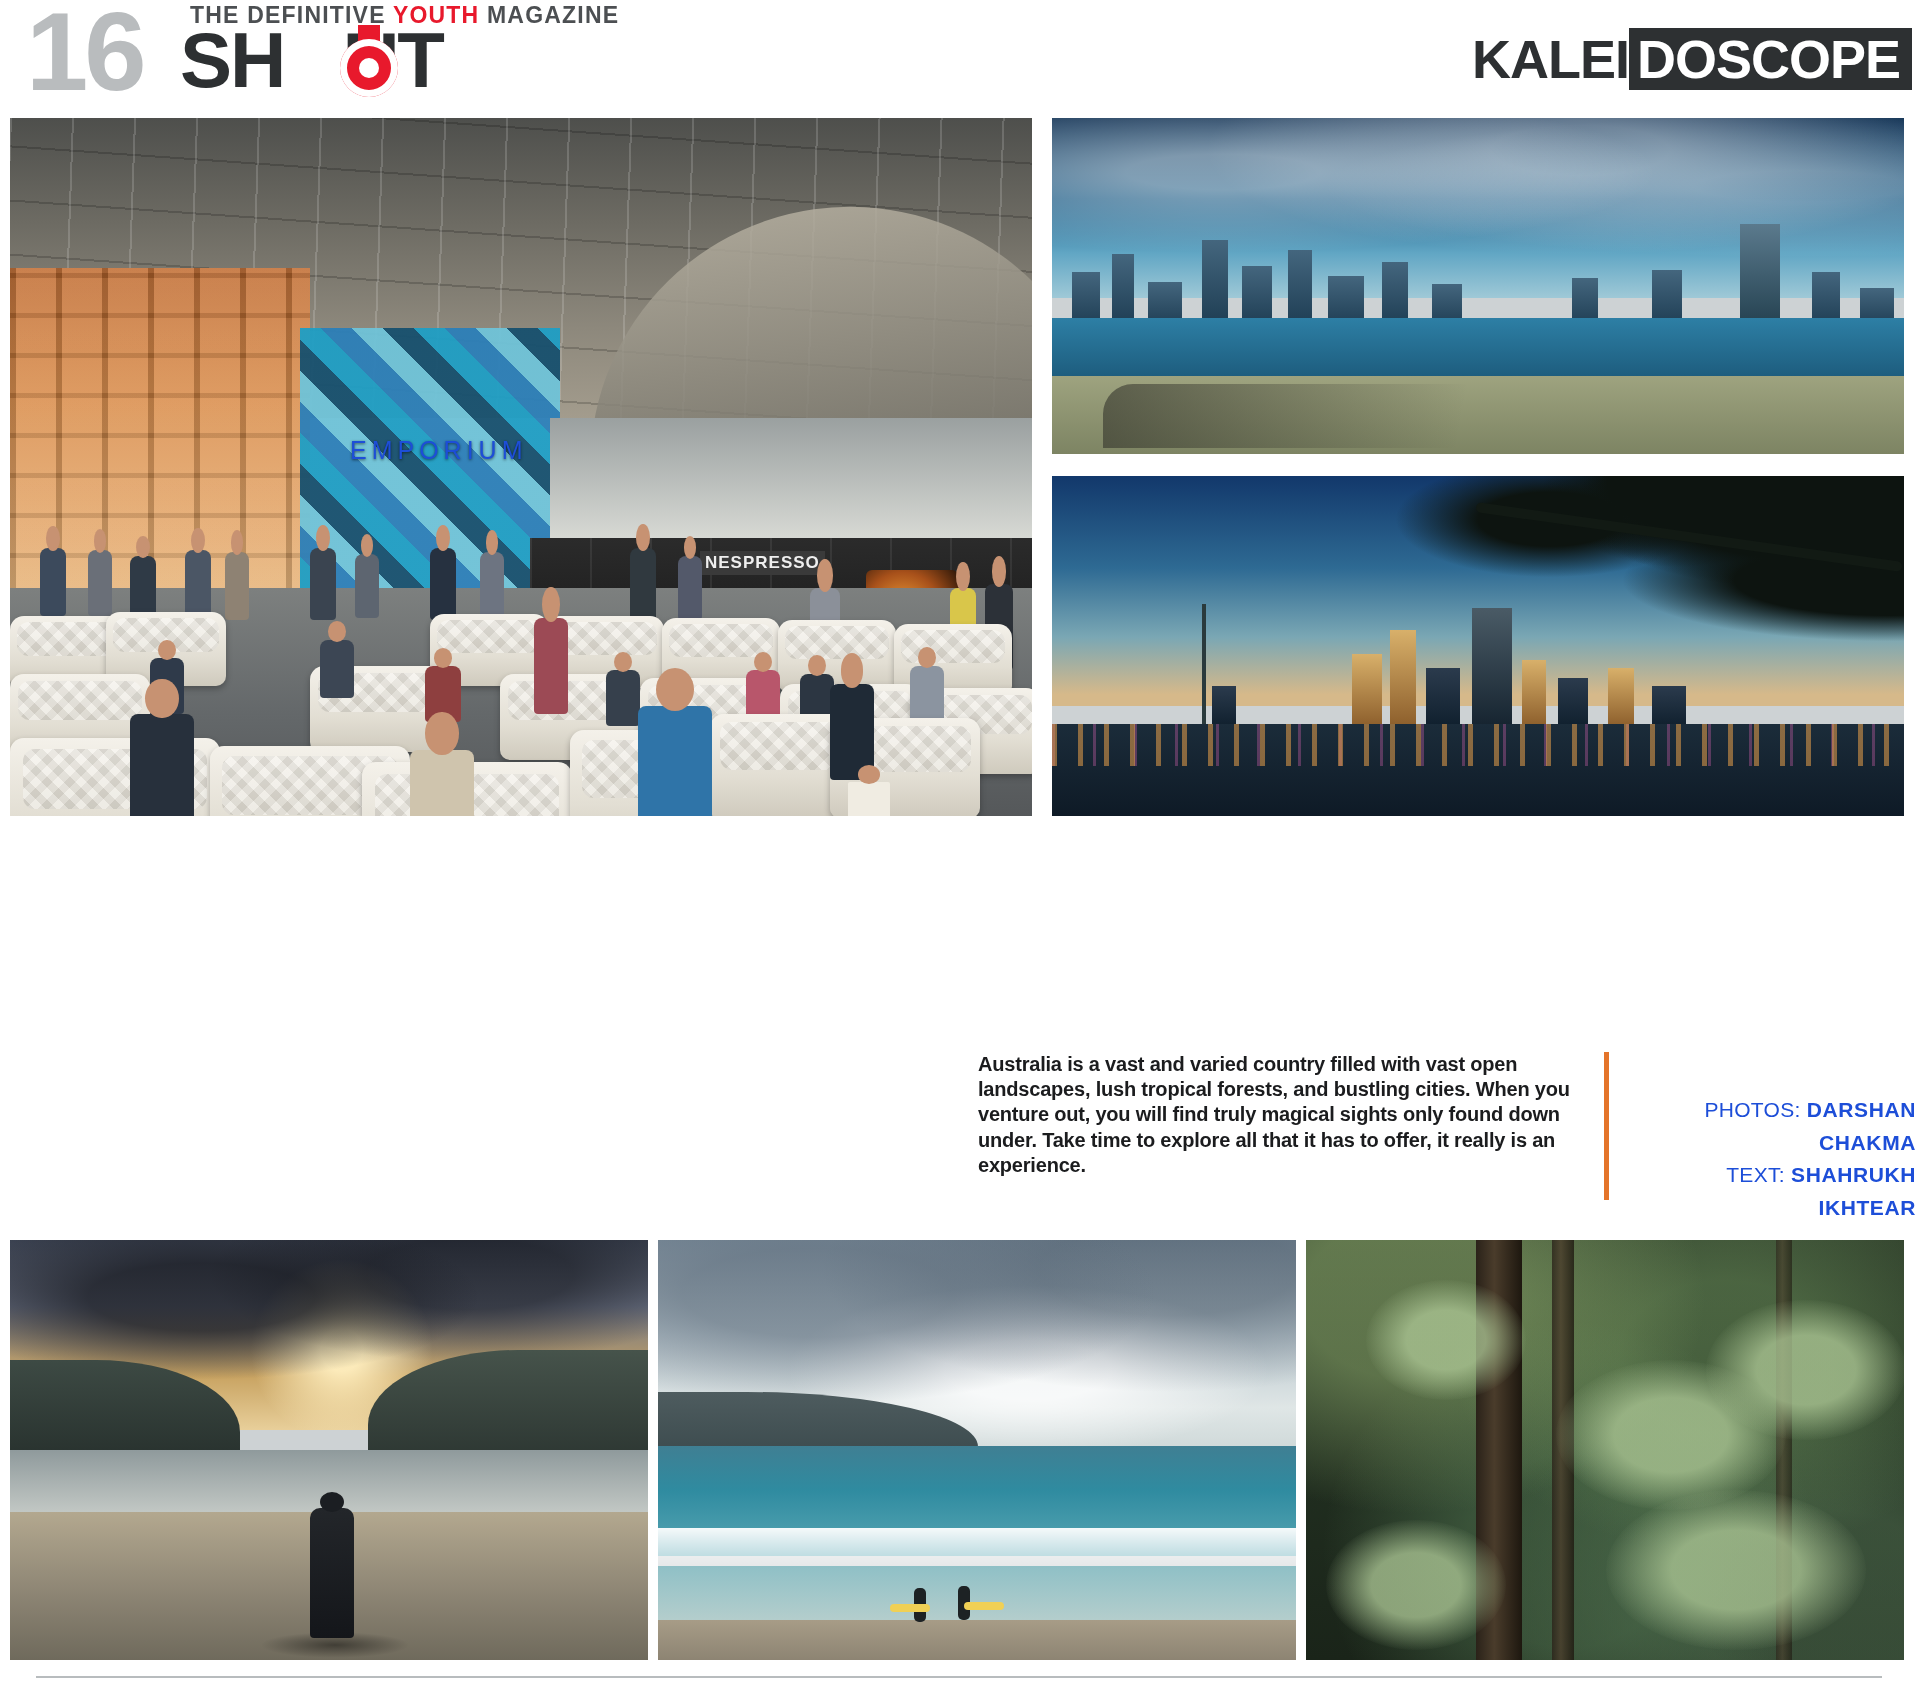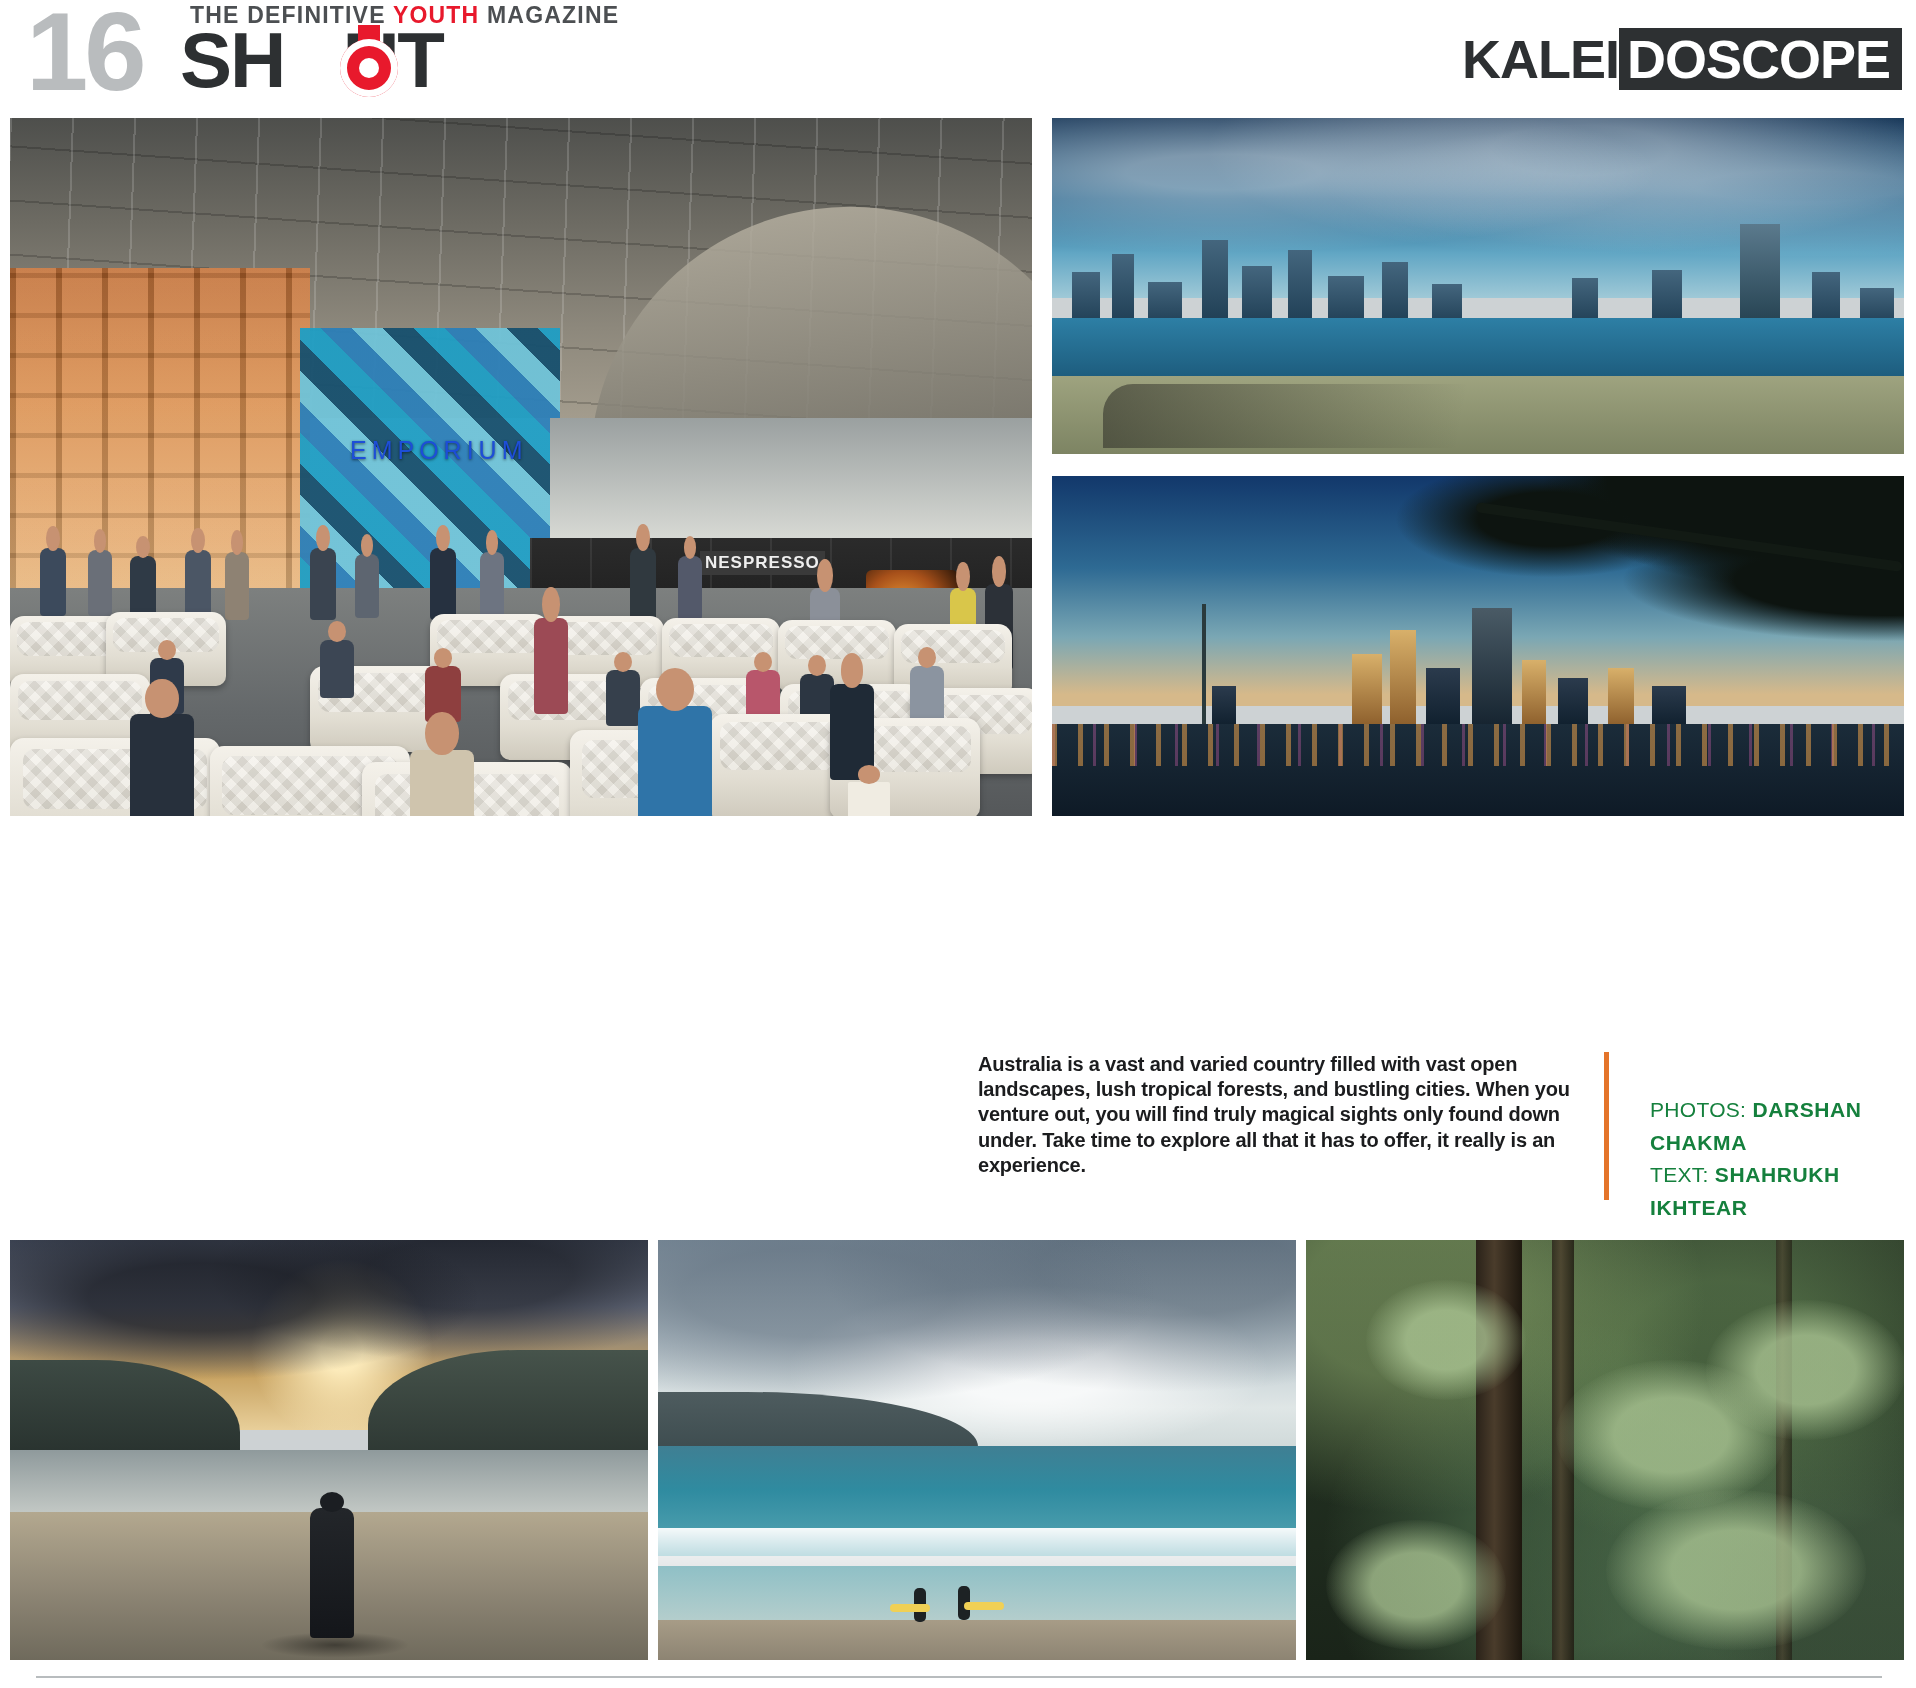--- a/index.html
+++ b/index.html
@@ -88,7 +88,7 @@
 
   .section-label {
     position: absolute;
-    right: 14px; top: 28px;
+    right: 4px; top: 28px;
     display: flex;
     align-items: flex-end;
     height: 62px;

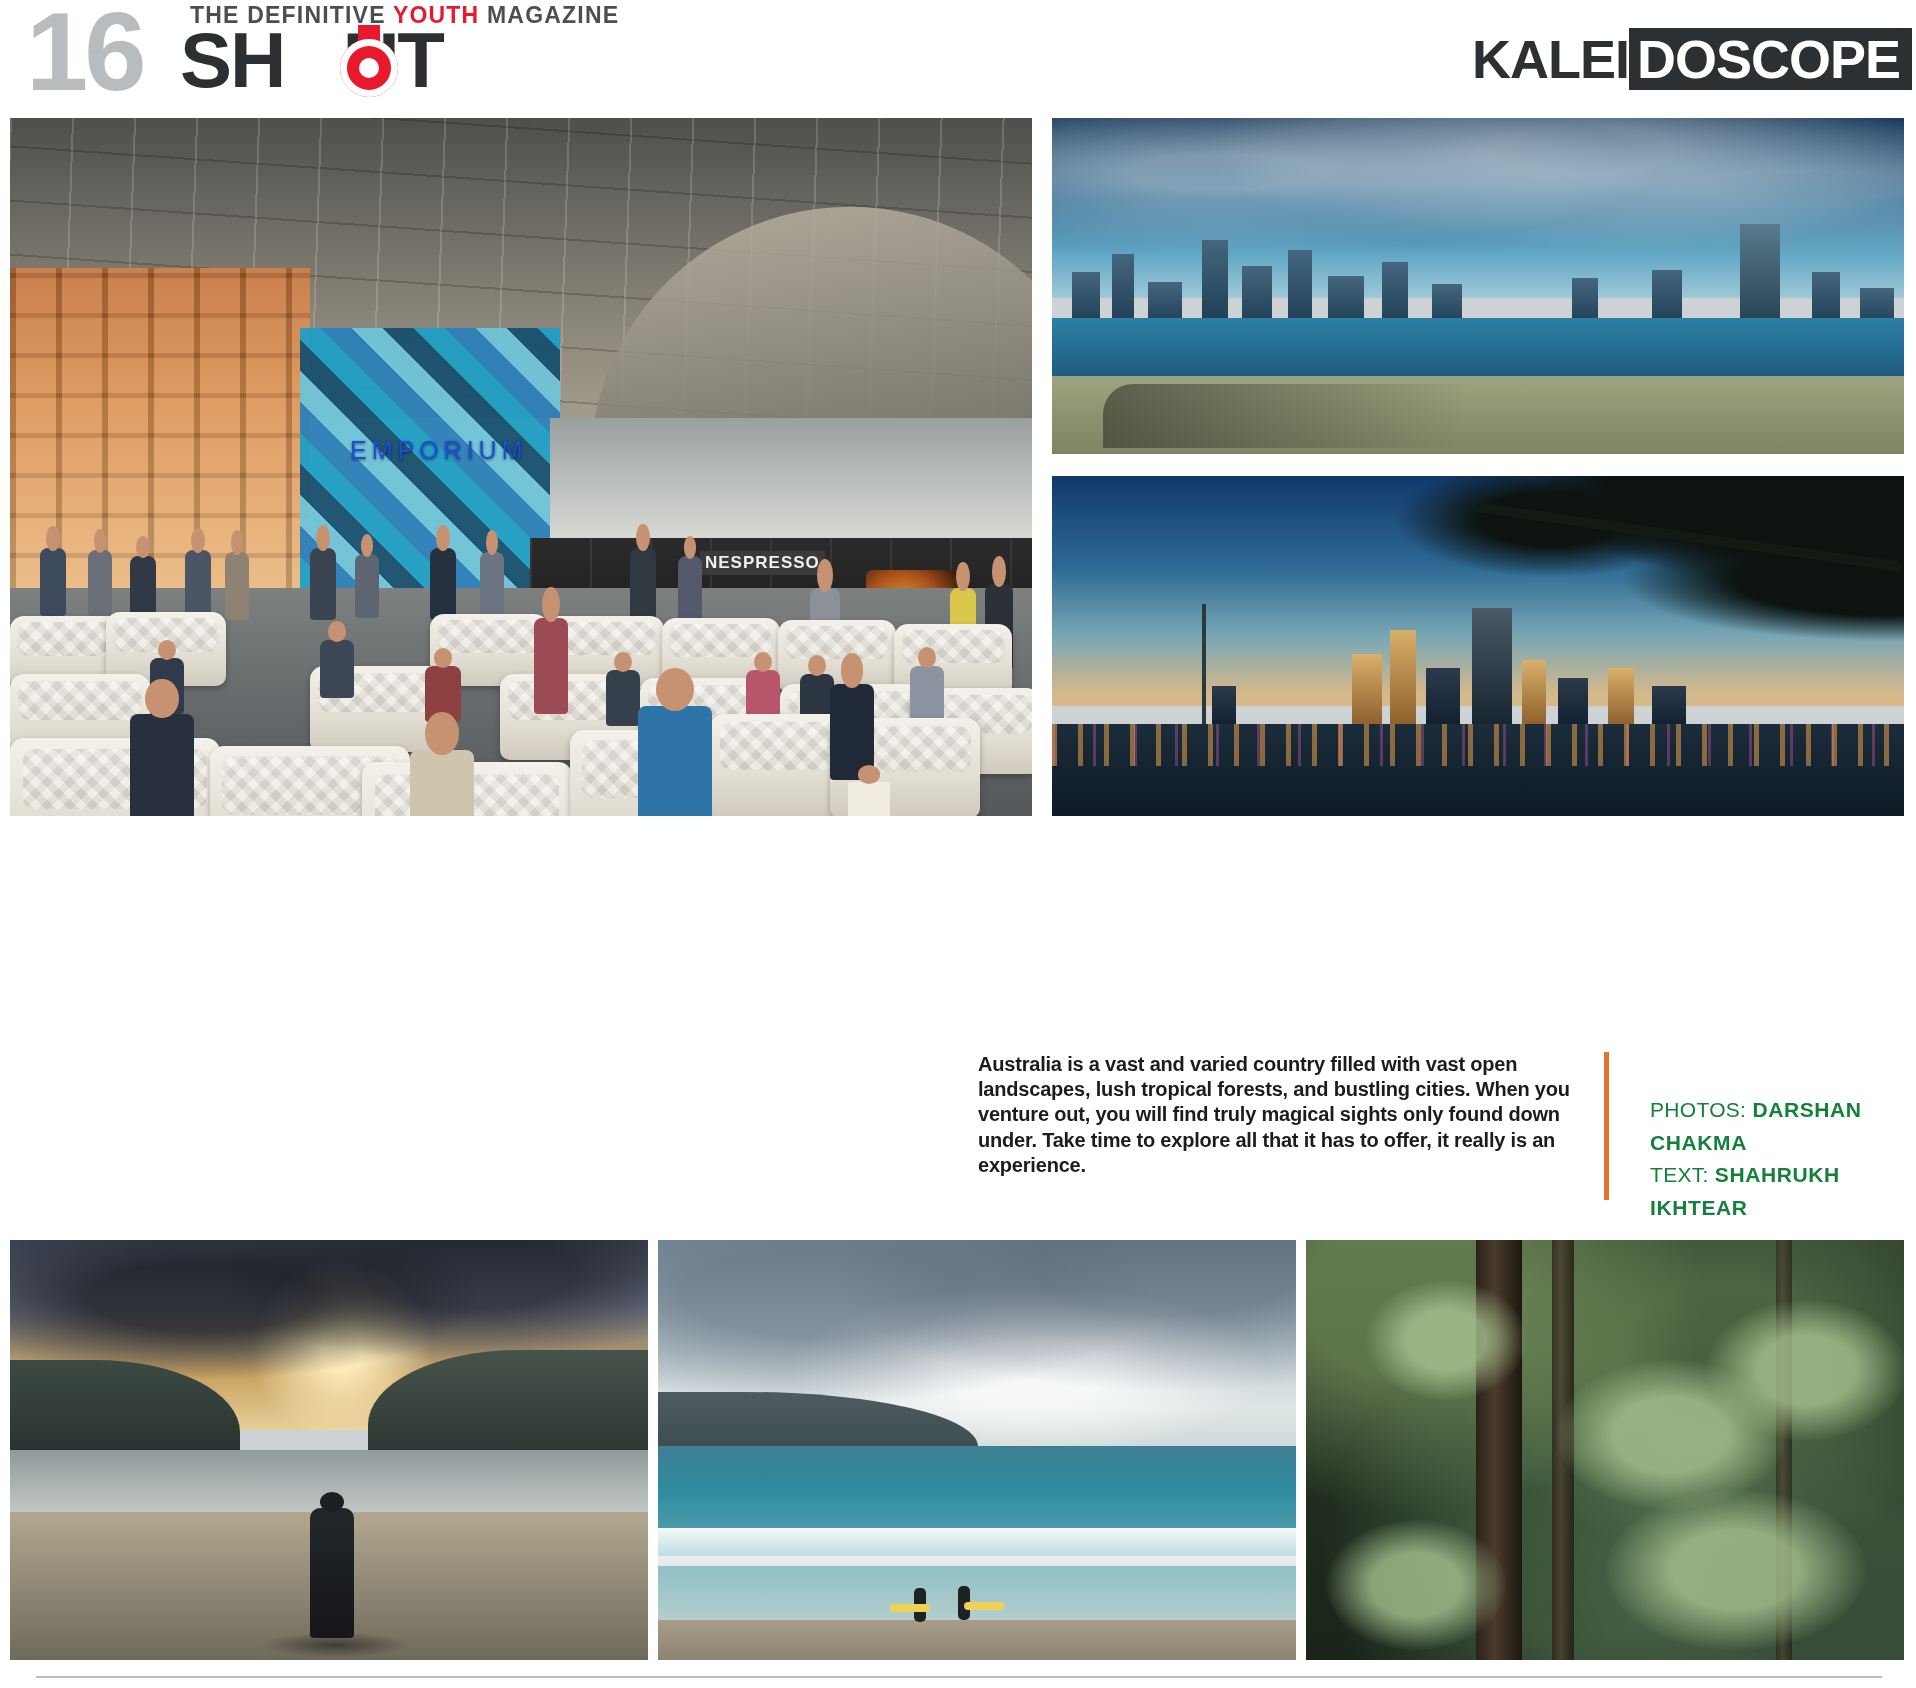--- a/index.html
+++ b/index.html
@@ -351,9 +351,10 @@
     left: 1650px; top: 1094px;
     font-family: "Liberation Sans", sans-serif;
     font-size: 21px;
-    color: #15803d;
+    color: #1d4ed8;
     line-height: 1.55;
     letter-spacing: .3px;
+    text-align: right;
   }
   .credits .lbl { font-weight: normal; }
   .credits .val { font-weight: bold; letter-spacing: .6px; }

